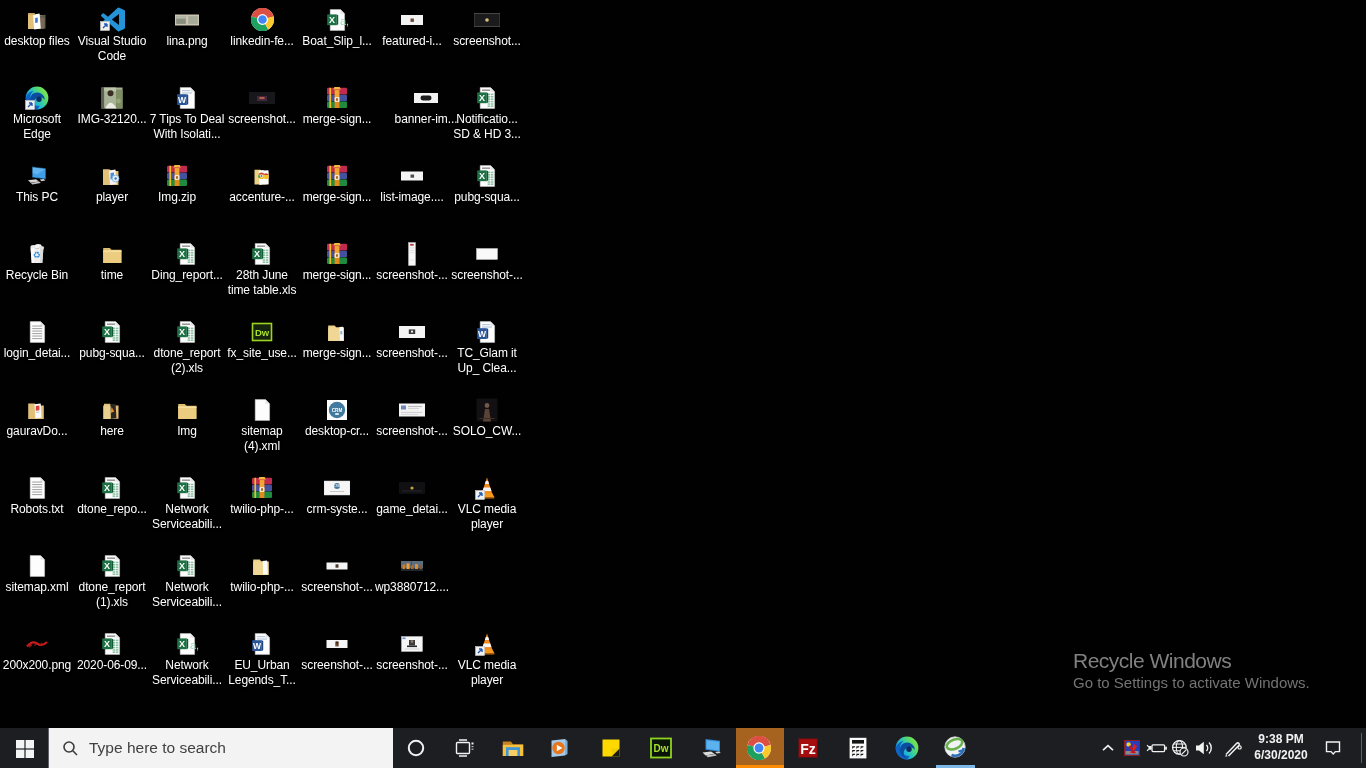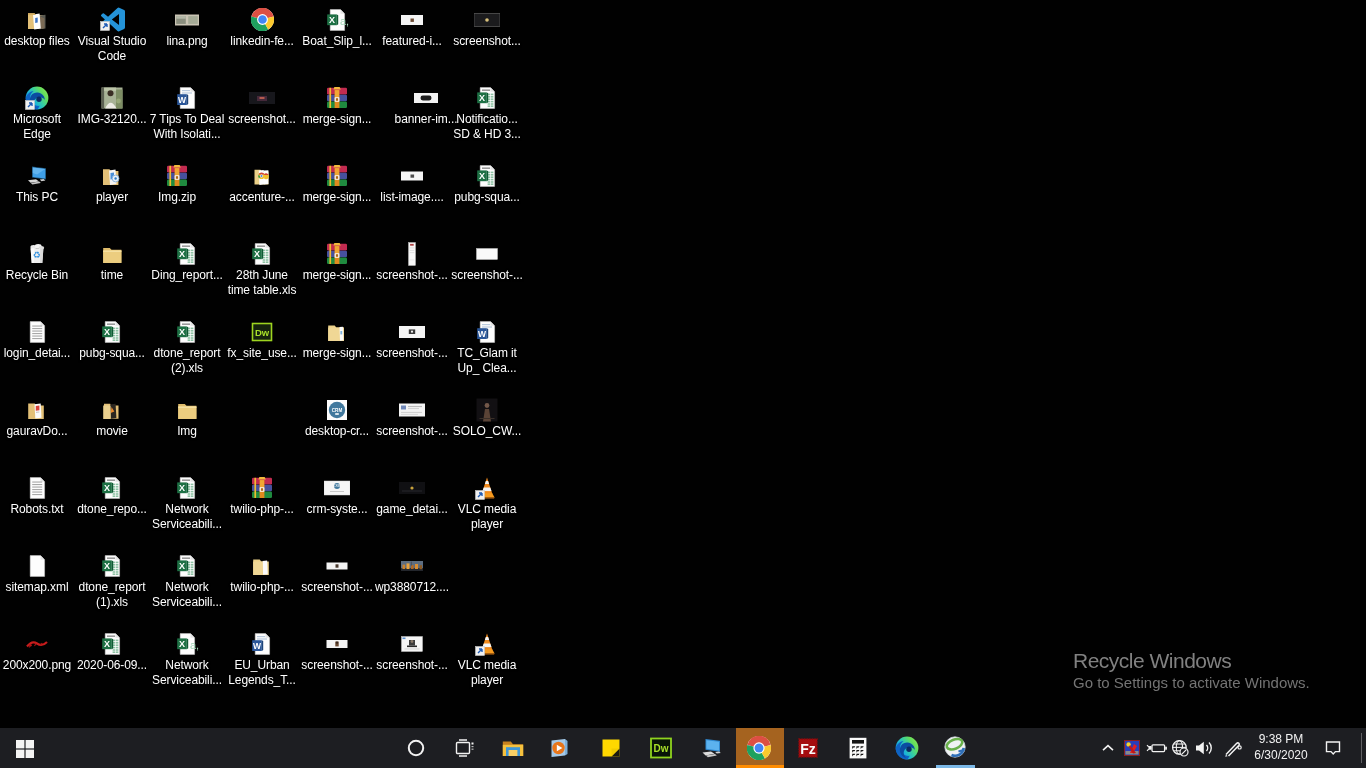--- a/index.html
+++ b/index.html
@@ -583,7 +583,7 @@
           <path d="M3.2 7.5 h7.4 V21 H3.2 Z" fill="#ead08e"></path>
         </svg>
       </div>
-      <div class="lb">movie</div>
+      <div class="lb">here</div>
     </div>
 <div class="it" style="left:145px;top:397px">
       <div class="ic">

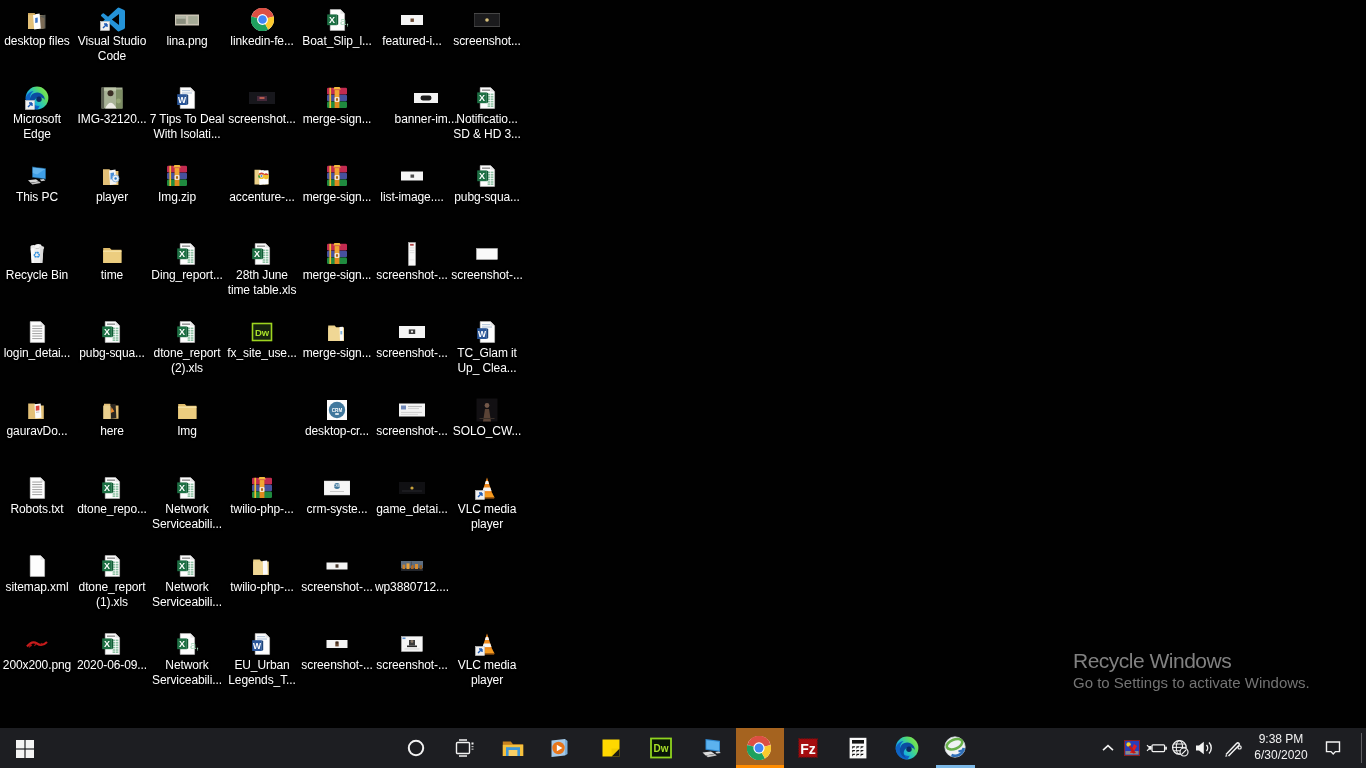--- a/index.html
+++ b/index.html
@@ -595,6 +595,15 @@
       </div>
       <div class="lb">Img</div>
     </div>
+<div class="it" style="left:220px;top:397px">
+      <div class="ic">
+        <svg width="24" height="24" viewBox="0 0 24 24">
+          <path d="M5.2 1.6 H15.5 L19.6 5.7 V22.4 H5.2 Z" fill="#fdfdfd" stroke="#d0d0d0" stroke-width="0.5"></path>
+          <path d="M15.5 1.6 L19.6 5.7 H15.5 Z" fill="#e4e4e4"></path>
+        </svg>
+      </div>
+      <div class="lb">sitemap<br>(4).xml</div>
+    </div>
 <div class="it" style="left:295px;top:397px">
       <div class="ic">
         <svg width="26" height="24" viewBox="0 0 26 24">

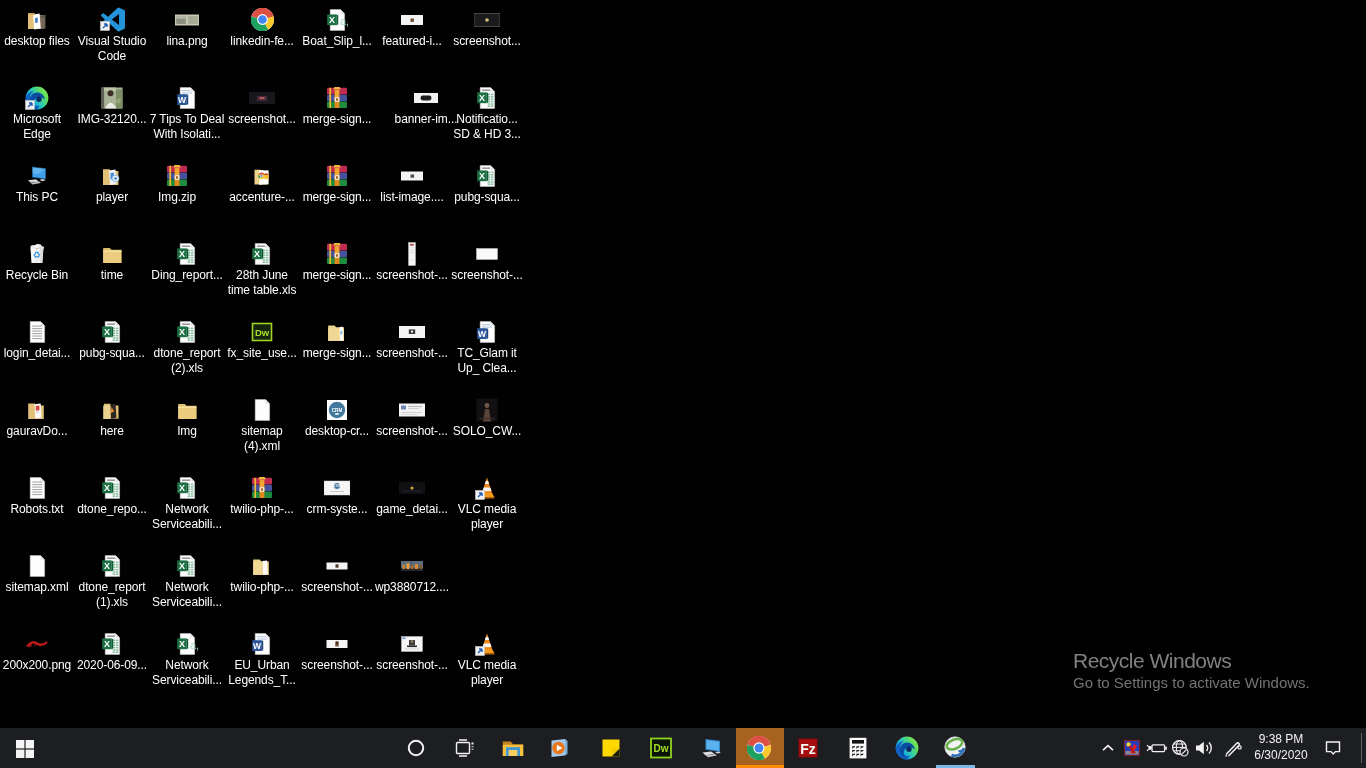--- a/index.html
+++ b/index.html
@@ -990,6 +990,13 @@
         <rect x="0" y="9.6" width="8.4" height="8.4" fill="#f4f4f4"></rect>
         <rect x="9.6" y="9.6" width="8.4" height="8.4" fill="#f4f4f4"></rect>
       </svg></div>
+<div id="search">
+      <span id="mag"><svg width="17" height="17" viewBox="0 0 17 17">
+          <circle cx="7" cy="7" r="5" fill="none" stroke="#3c3c3c" stroke-width="1.6"></circle>
+          <path d="M10.8 10.8 L15 15" stroke="#3c3c3c" stroke-width="1.6"></path>
+        </svg></span>
+      <span id="stxt">Type here to search</span>
+    </div>
 <div class="tbi" style="left:404px;top:736px;width:24px;height:24px"><svg width="24" height="24" viewBox="0 0 24 24">
         <circle cx="12" cy="12" r="7.2" fill="none" stroke="#f2f2f2" stroke-width="2"></circle>
       </svg></div>

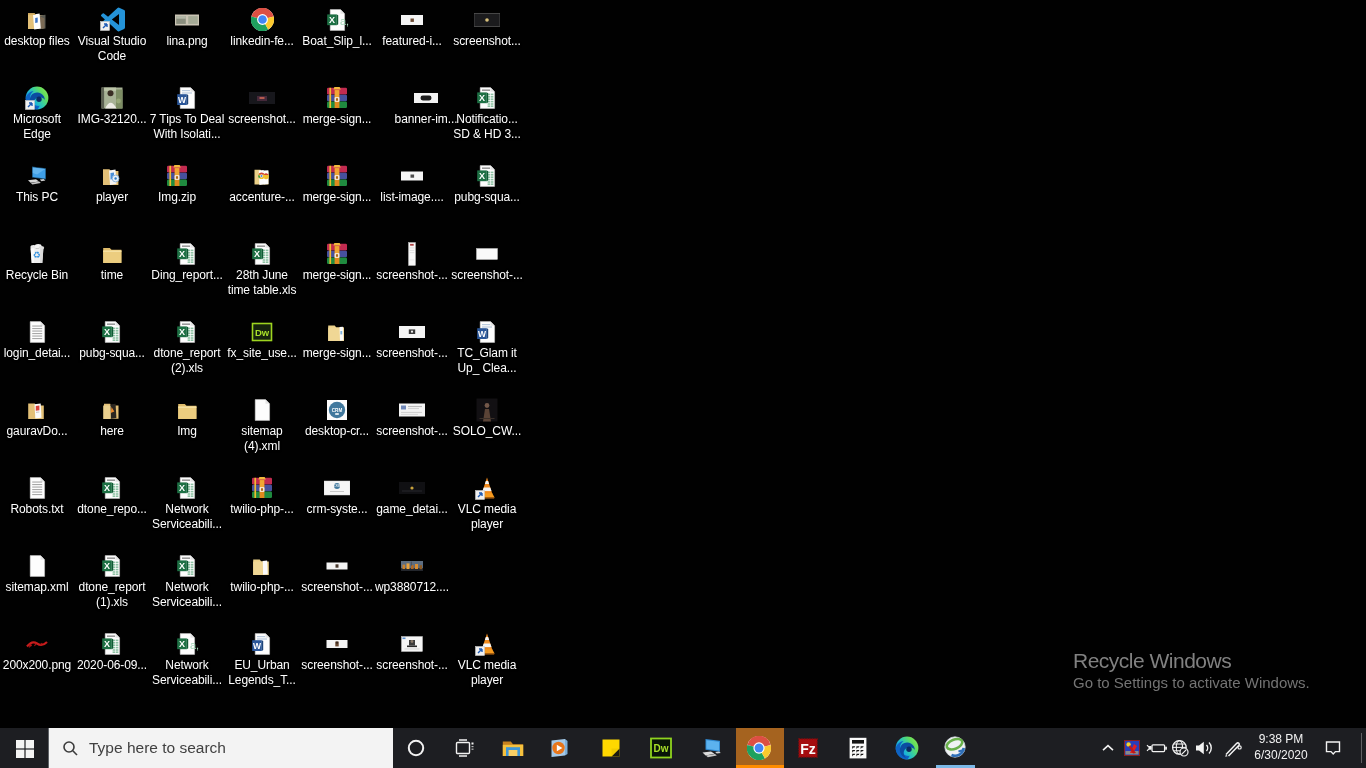--- a/index.html
+++ b/index.html
@@ -19,7 +19,7 @@
 #chromebox { position:absolute; left:736px; top:728px; width:48px; height:37px; background:#a5631f; }
 #ciscoline { position:absolute; left:936px; top:765px; width:39px; height:3px; background:#7cb9e8; }
 #clock { position:absolute; left:1249px; top:732px; width:64px; text-align:center; font-size:12px;
-  line-height:15.5px; color:#f2f2f2; }
+  line-height:15.5px; color:#f2f2f2;font-weight:bold; }
 #showdesk { position:absolute; left:1361px; top:733px; width:1px; height:30px; background:rgba(255,255,255,.3); }
 #chromeunder { position:absolute; left:736px; top:765px; width:48px; height:3px; background:#ff8c00; }
 </style></head><body>

